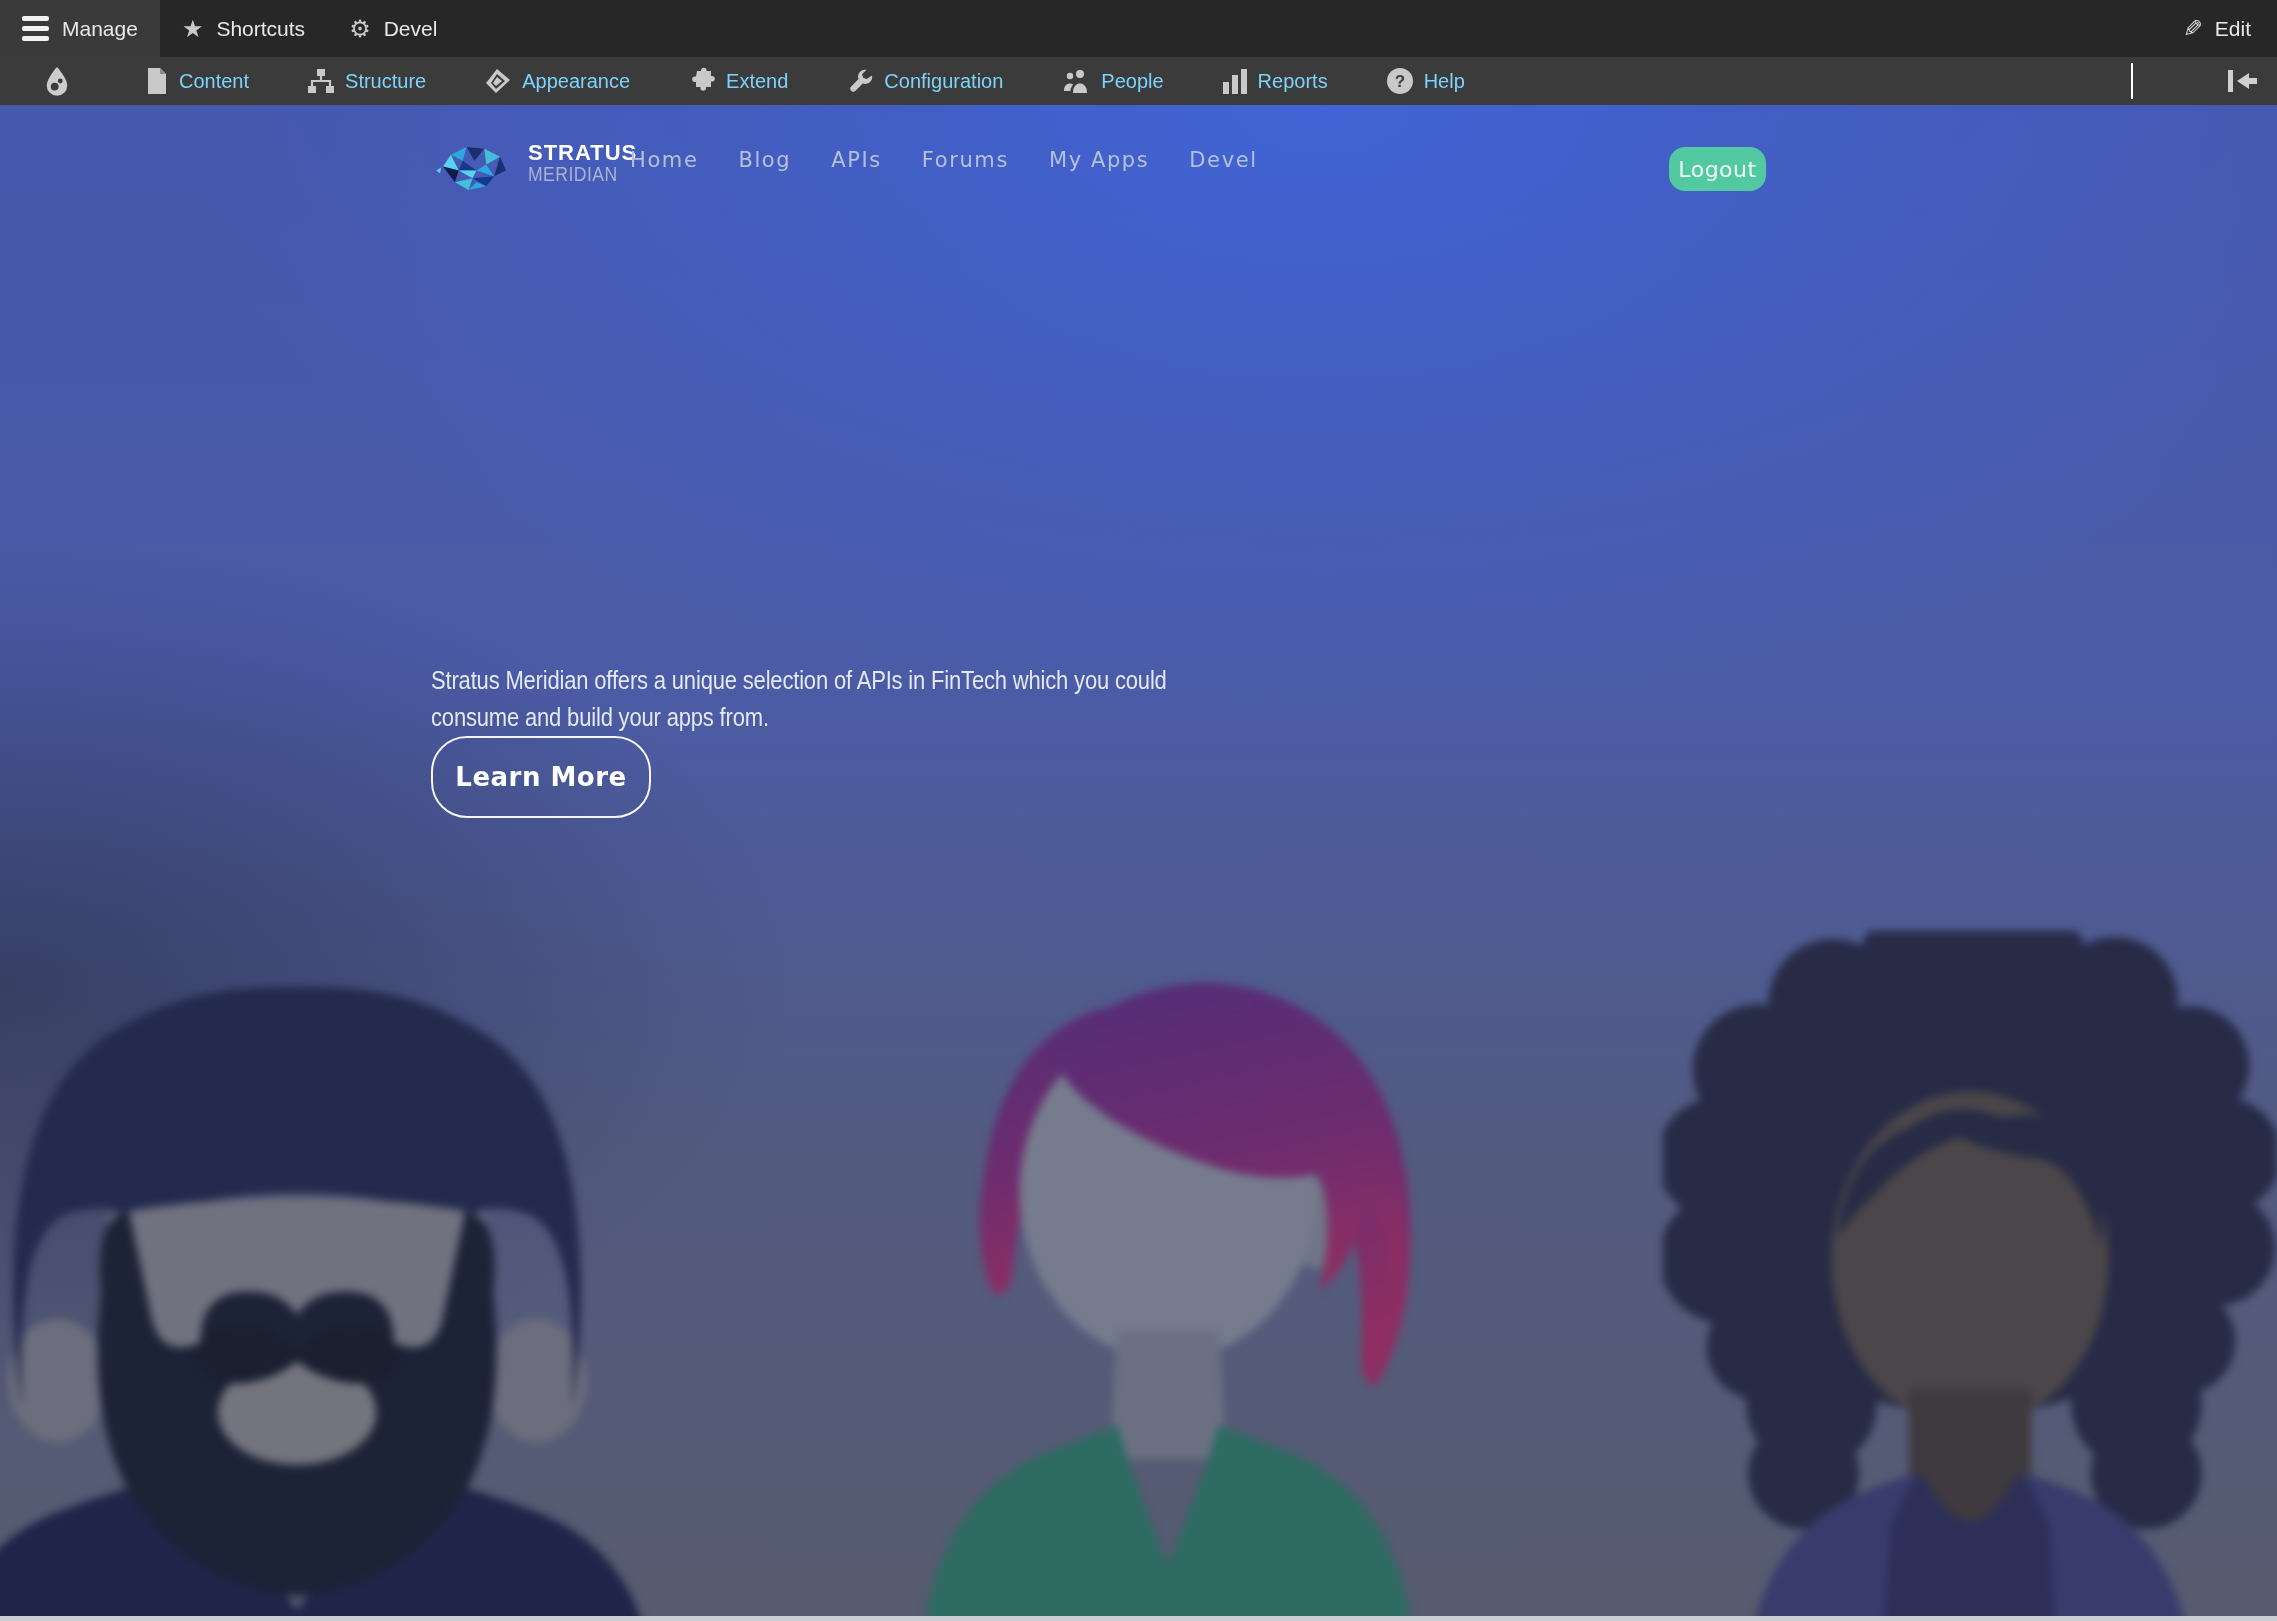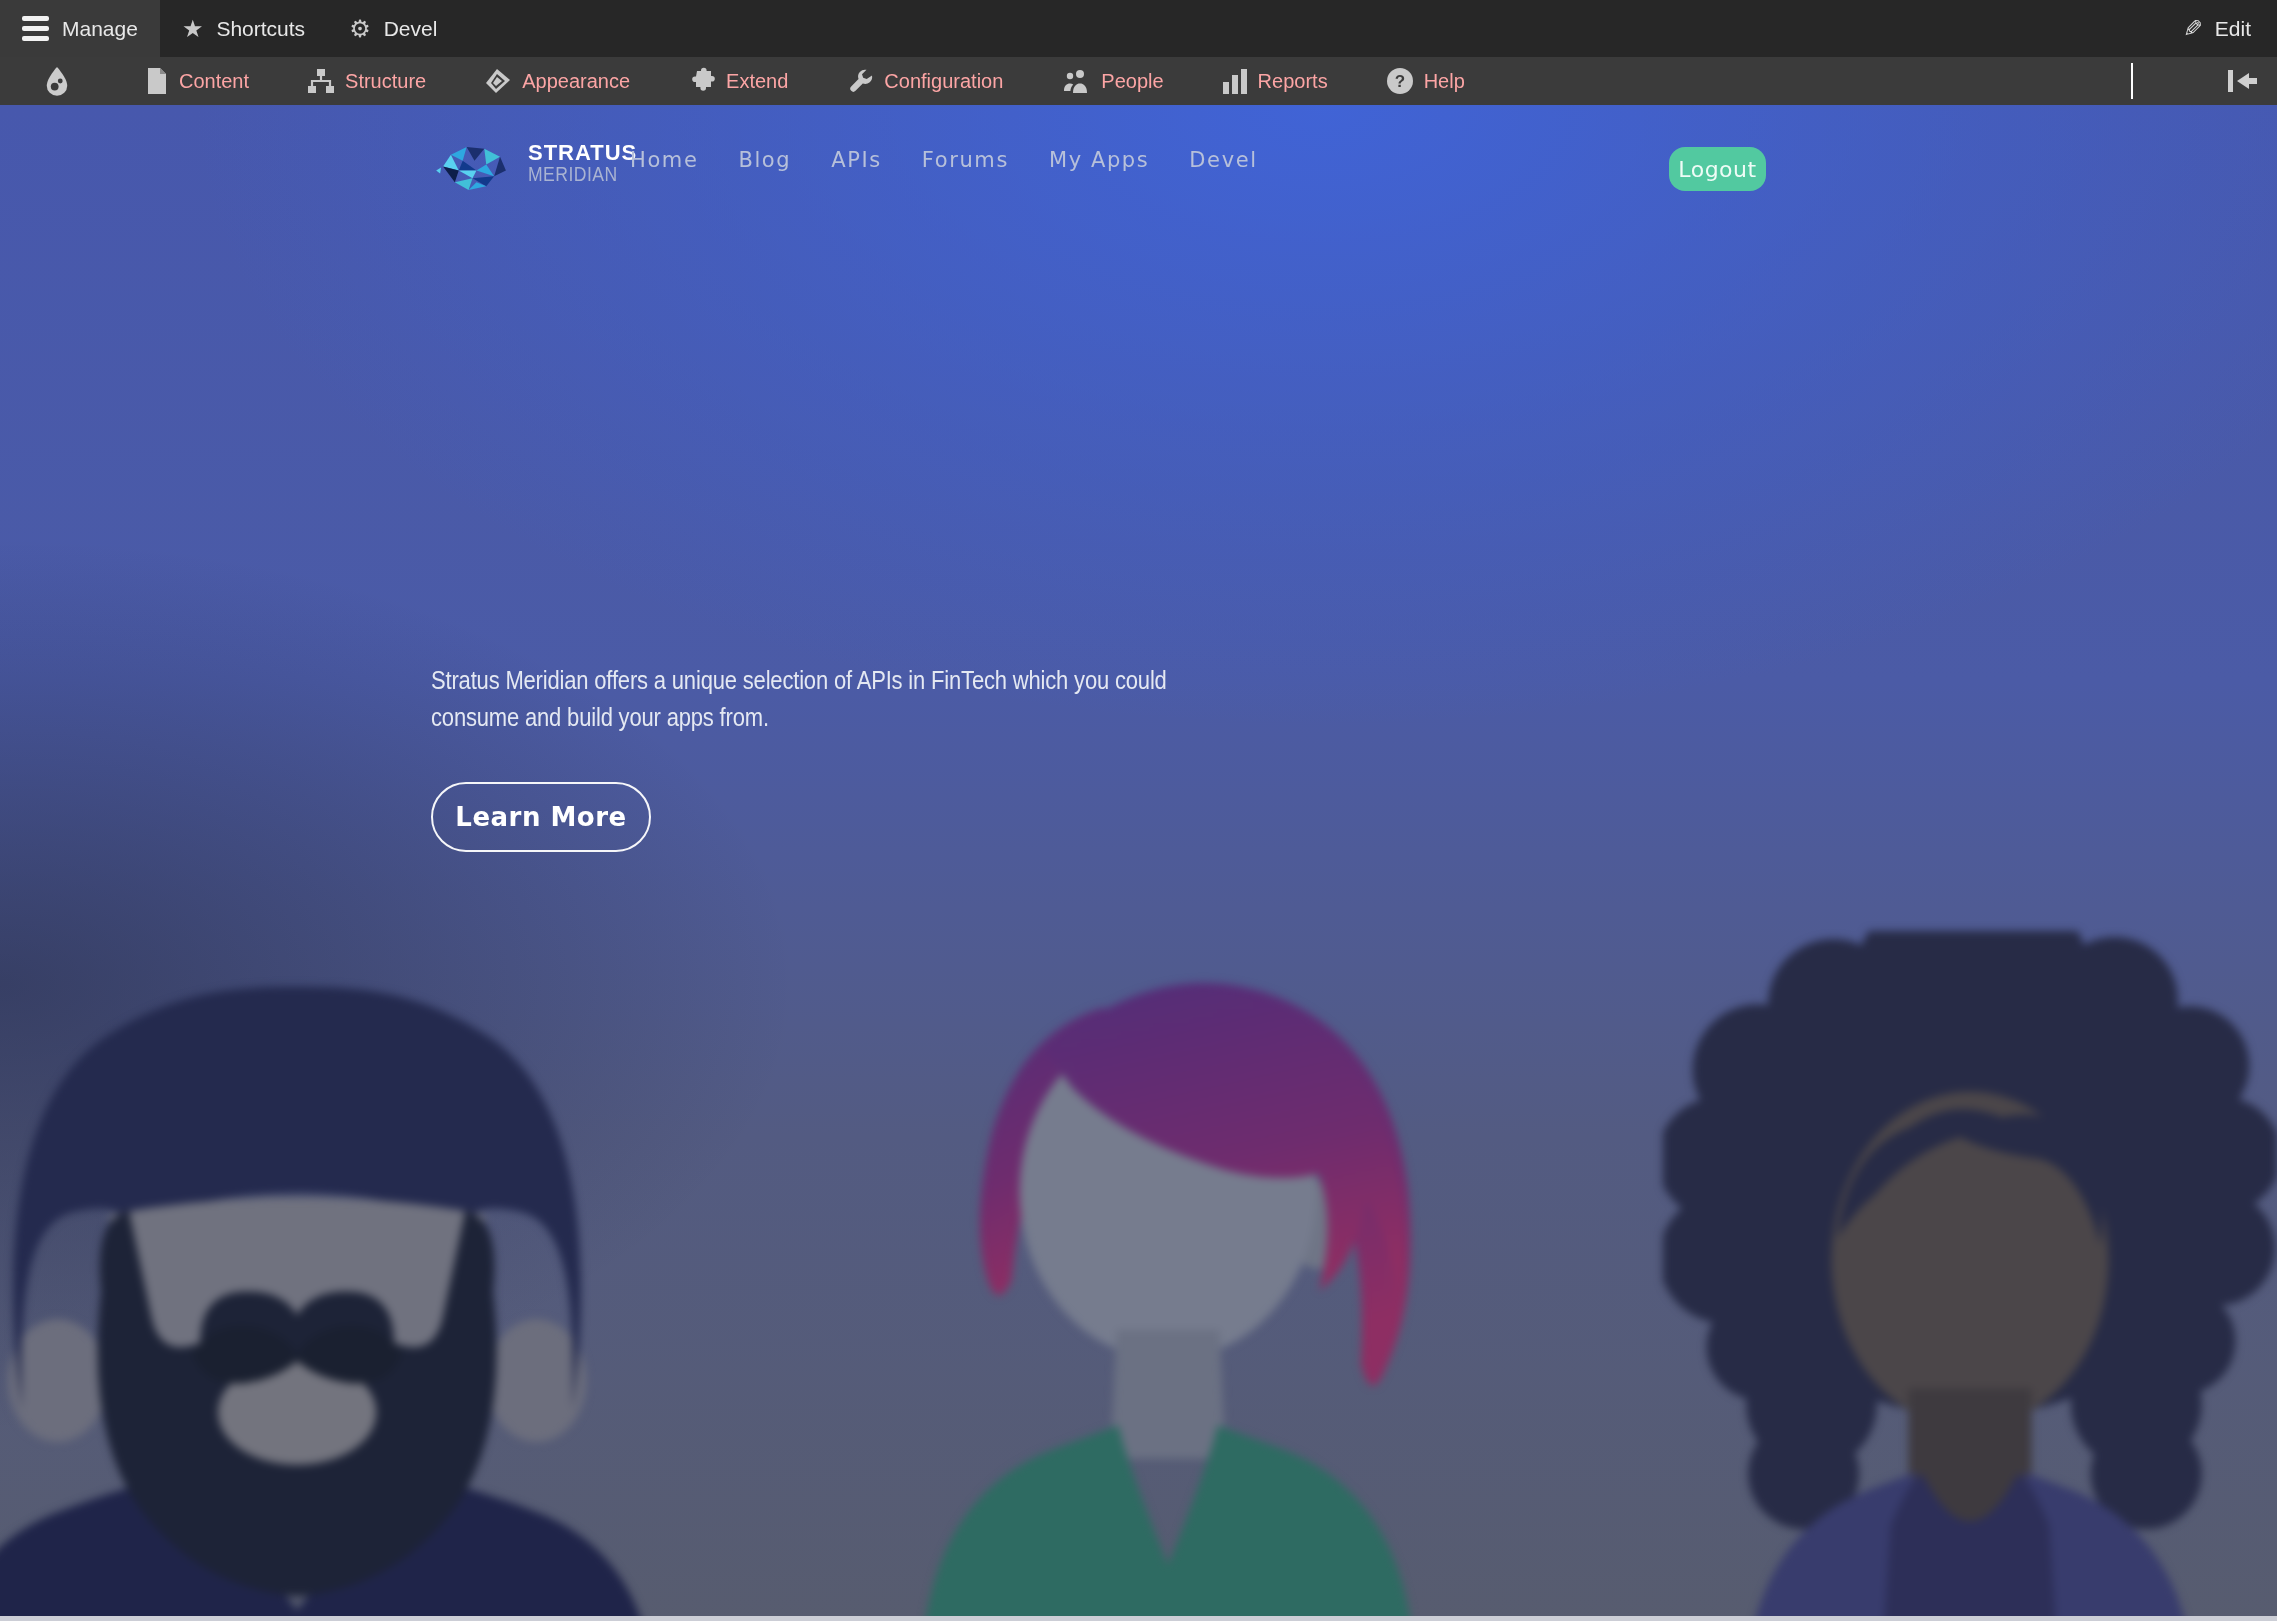--- a/index.html
+++ b/index.html
@@ -35,7 +35,7 @@
   .tray-left { display:flex; align-items:center; padding-left:30px; height:100%; }
   .tray-home { display:flex; align-items:center; padding:0 14px; margin-right:55px; height:100%; cursor:pointer; }
   .tray-item {
-    display:flex; align-items:center; gap:10px; color:#fca5a5; font-size:20px;
+    display:flex; align-items:center; gap:10px; color:#7dd3fc; font-size:20px;
     padding:0 6px; margin-right:46px; height:100%; cursor:pointer; white-space:nowrap;
   }
   .tray-item svg, .tray-home svg { display:block; }

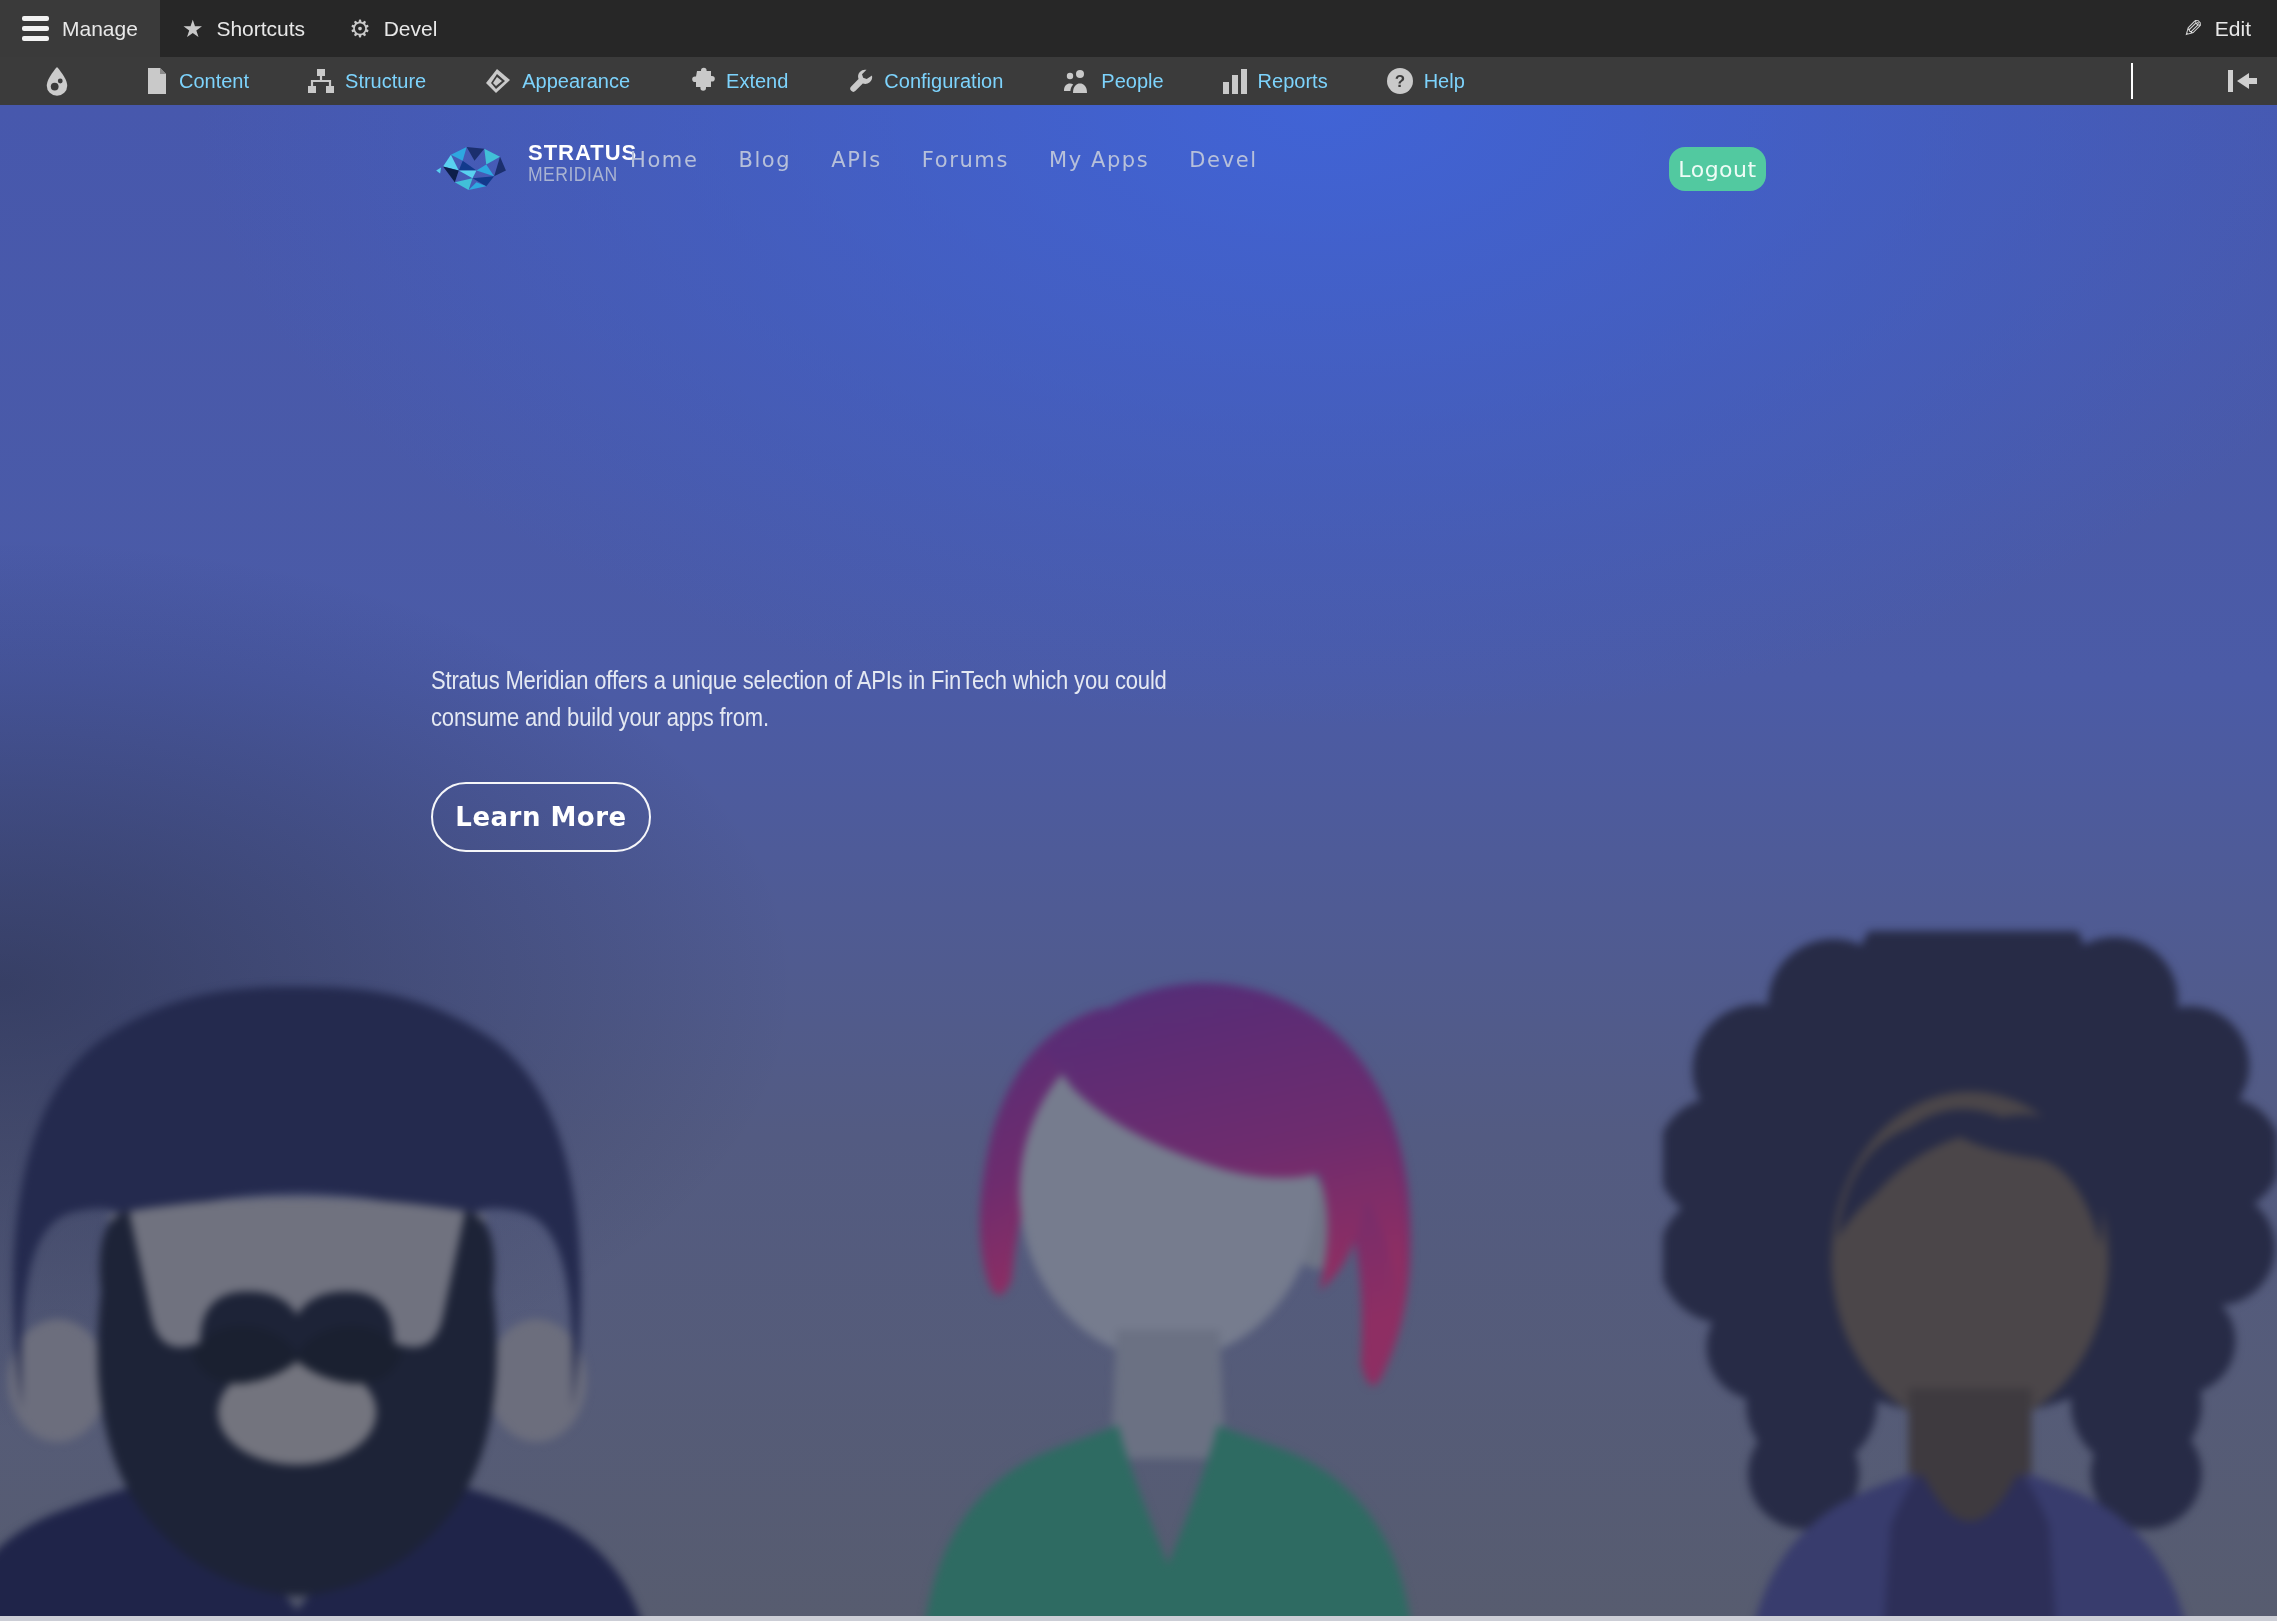--- a/index.html
+++ b/index.html
@@ -79,7 +79,7 @@
     transform:scaleX(0.88); transform-origin:left top; letter-spacing:-0.2px;
   }
   .cta-btn {
-    margin-top:46px; width:220px; height:70px; background:transparent;
+    width:220px; height:82px; background:transparent;
     border:2.5px solid rgba(255,255,255,0.95); border-radius:36px;
     color:#ffffff; font-size:26px; font-weight:bold; letter-spacing:0.5px;
     font-family:"DejaVu Sans", sans-serif; cursor:pointer;

